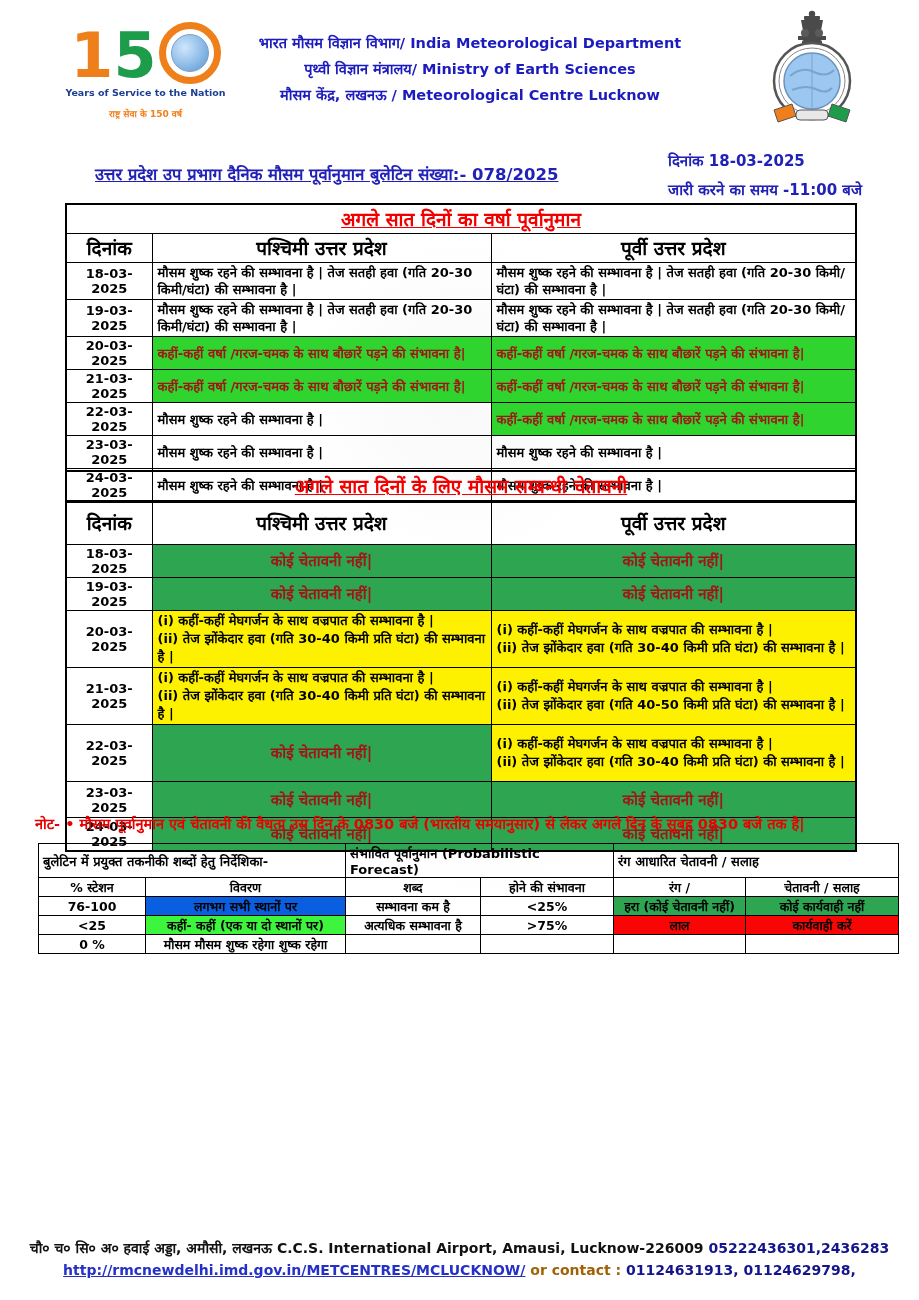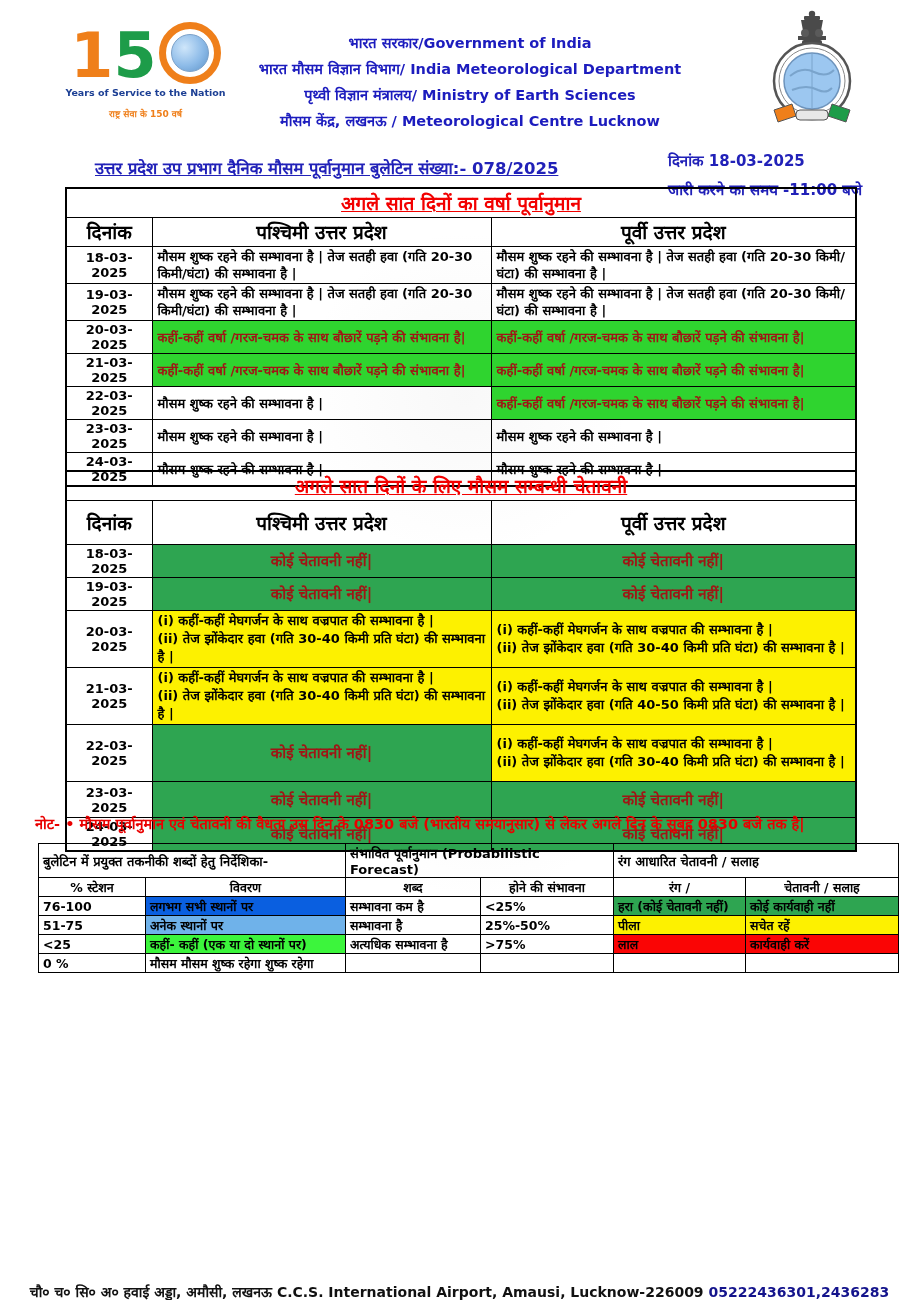--- a/index.html
+++ b/index.html
@@ -114,7 +114,6 @@
   </div>
 
   <div class="hdr-lines">
-    <div>भारत  सरकार/Government of India</div>
     <div>भारत मौसम विज्ञान विभाग/ India Meteorological Department</div>
     <div>पृथ्वी विज्ञान मंत्रालय/ Ministry of Earth Sciences</div>
     <div>मौसम केंद्र, लखनऊ / Meteorological Centre Lucknow</div>

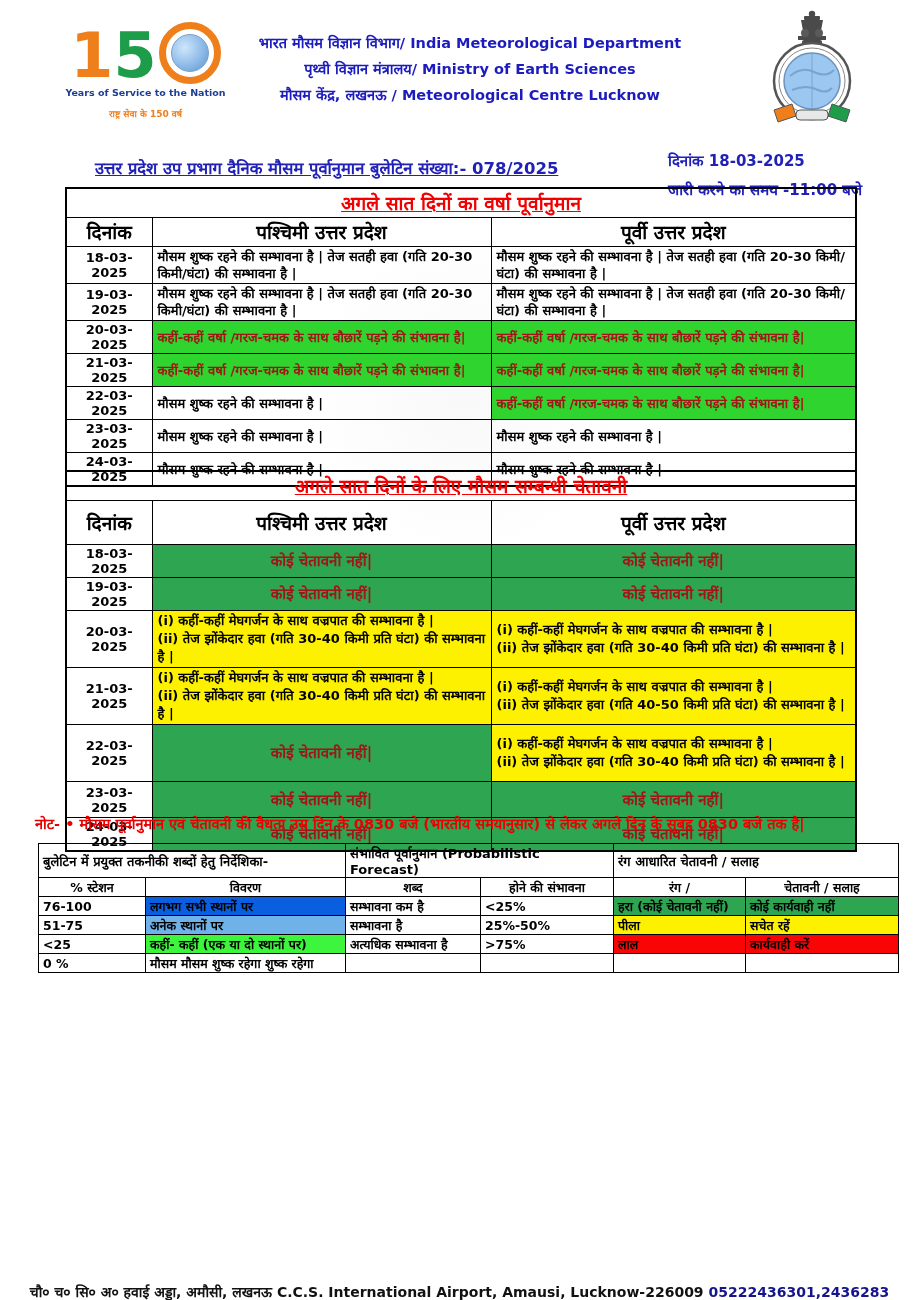--- a/index.html
+++ b/index.html
@@ -31,7 +31,7 @@
   .emblem { position:absolute; left:752px; top:6px; width:120px; height:128px; }
 
   
-  .bulletin-title { position:absolute; left:95px; top:156px; width:560px;
+  .bulletin-title { position:absolute; left:95px; top:162px; width:560px;
     color:#2121b8; font-weight:bold; font-size:16.5px; text-decoration:underline; }
   .bulletin-right { position:absolute; left:668px; top:150px; width:245px; color:#2121b8; font-weight:bold; font-size:15px; }
   .bulletin-right .r2 { margin-top:9px; }

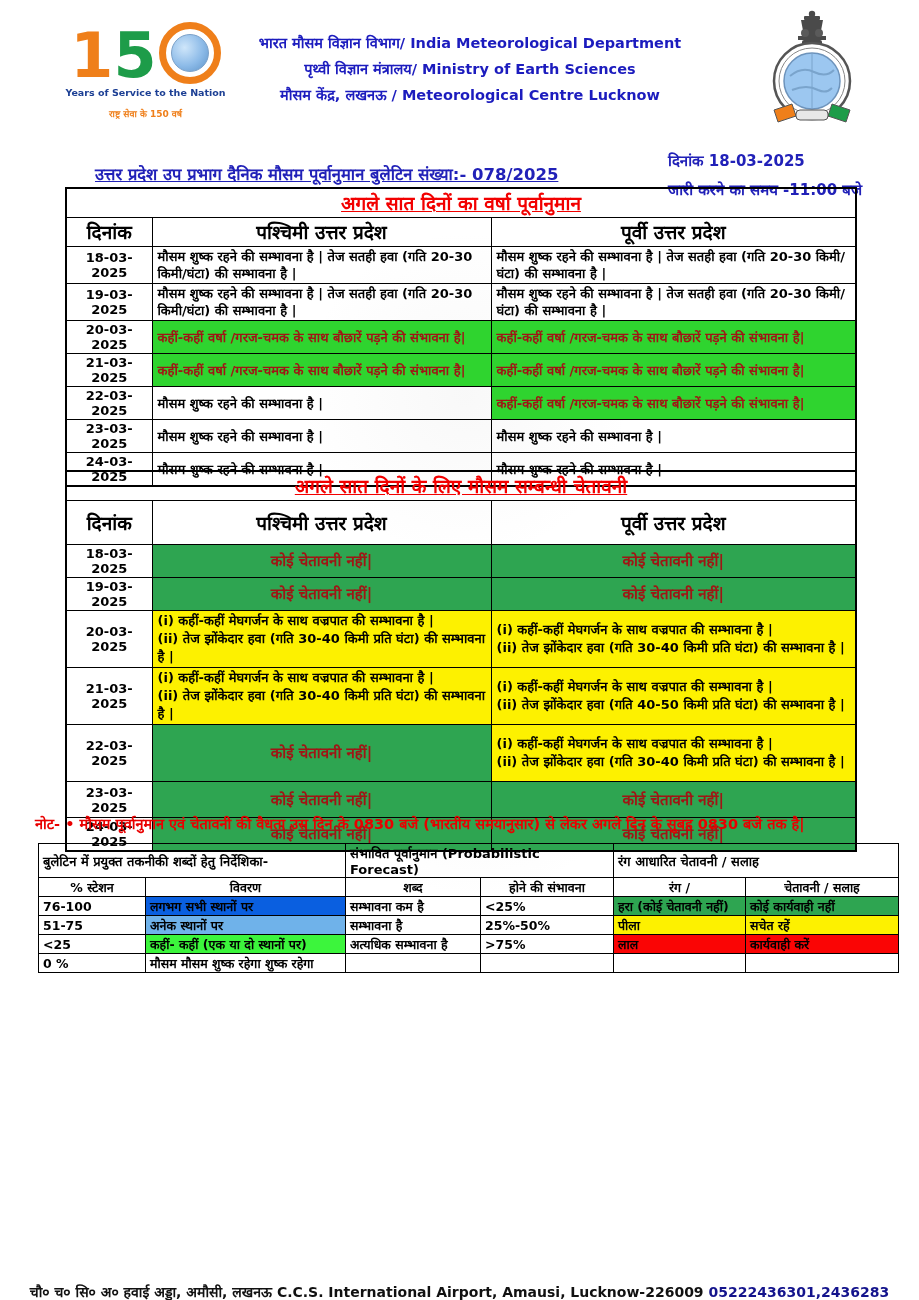--- a/index.html
+++ b/index.html
@@ -39,7 +39,7 @@
   
   table { border-collapse:collapse; }
   .t-main { position:absolute; left:65px; width:790px; border:2px solid #000; table-layout:fixed; }
-  .t1 { top:187px; }
+  .t1 { top:203px; }
   .t2 { top:470px; }
   .t-main td, .t-main th { border:1px solid #000; padding:1px 5px; }
   .t-title { color:var(--titleRed); font-weight:bold; font-size:19px; text-align:center;

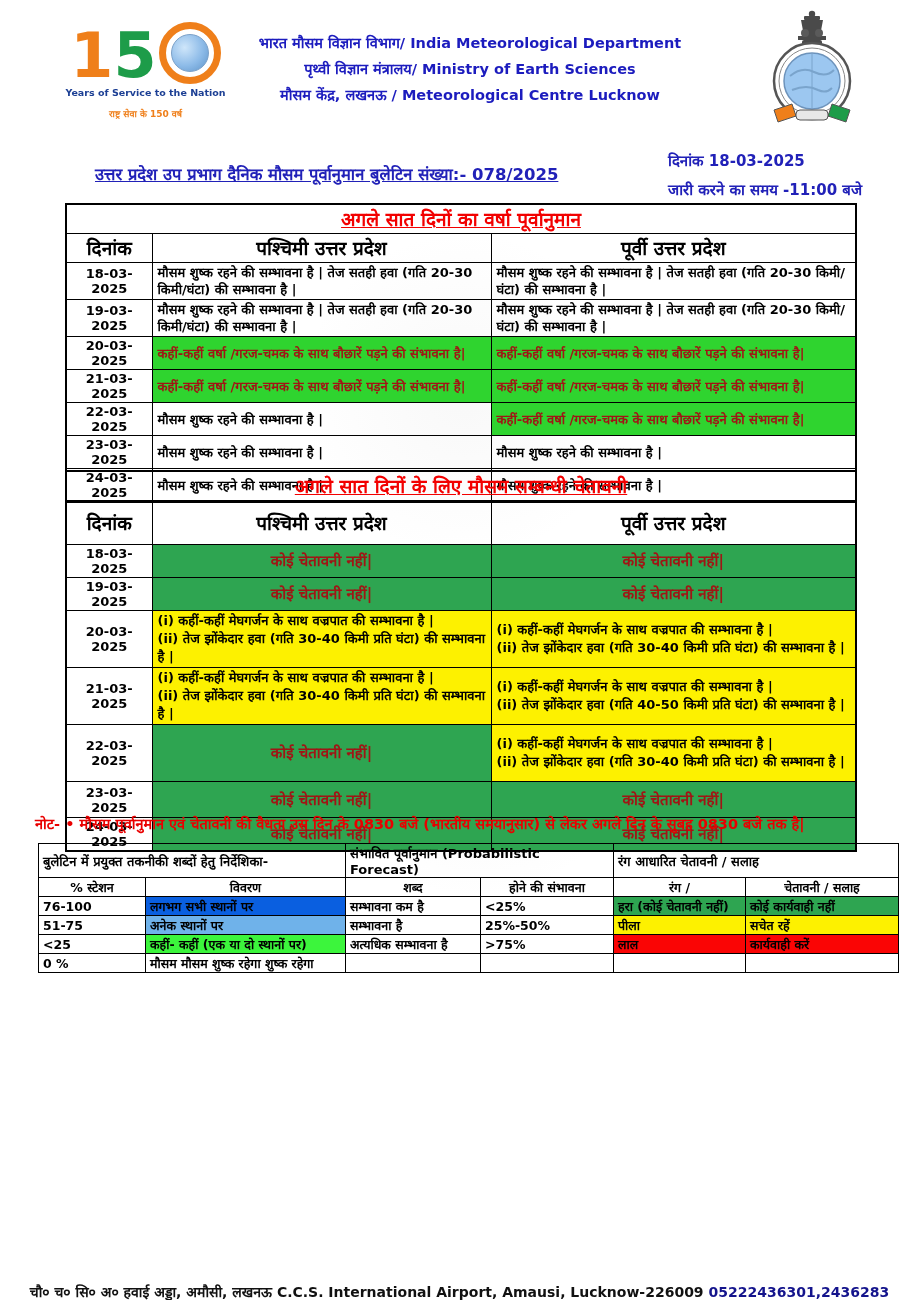--- a/index.html
+++ b/index.html
@@ -72,7 +72,7 @@
   .t-leg td, .t-leg th { border:1px solid #000; font-size:12.5px; font-weight:bold; padding:0 4px; height:19px; color:#000; }
   .t-leg .gh { text-align:left; font-size:13px; }
   .t-leg .sh { text-align:center; }
-  .t-leg td { }
+  .t-leg td { text-align:center; }
   .lc-pct { width:107px; } .lc-desc { width:200px; } .lc-word { width:135px; }
   .lc-prob { width:133px; } .lc-col { width:132px; } .lc-adv { width:153px; }
   .bg-blue   { background:var(--blue); color:#101040; }

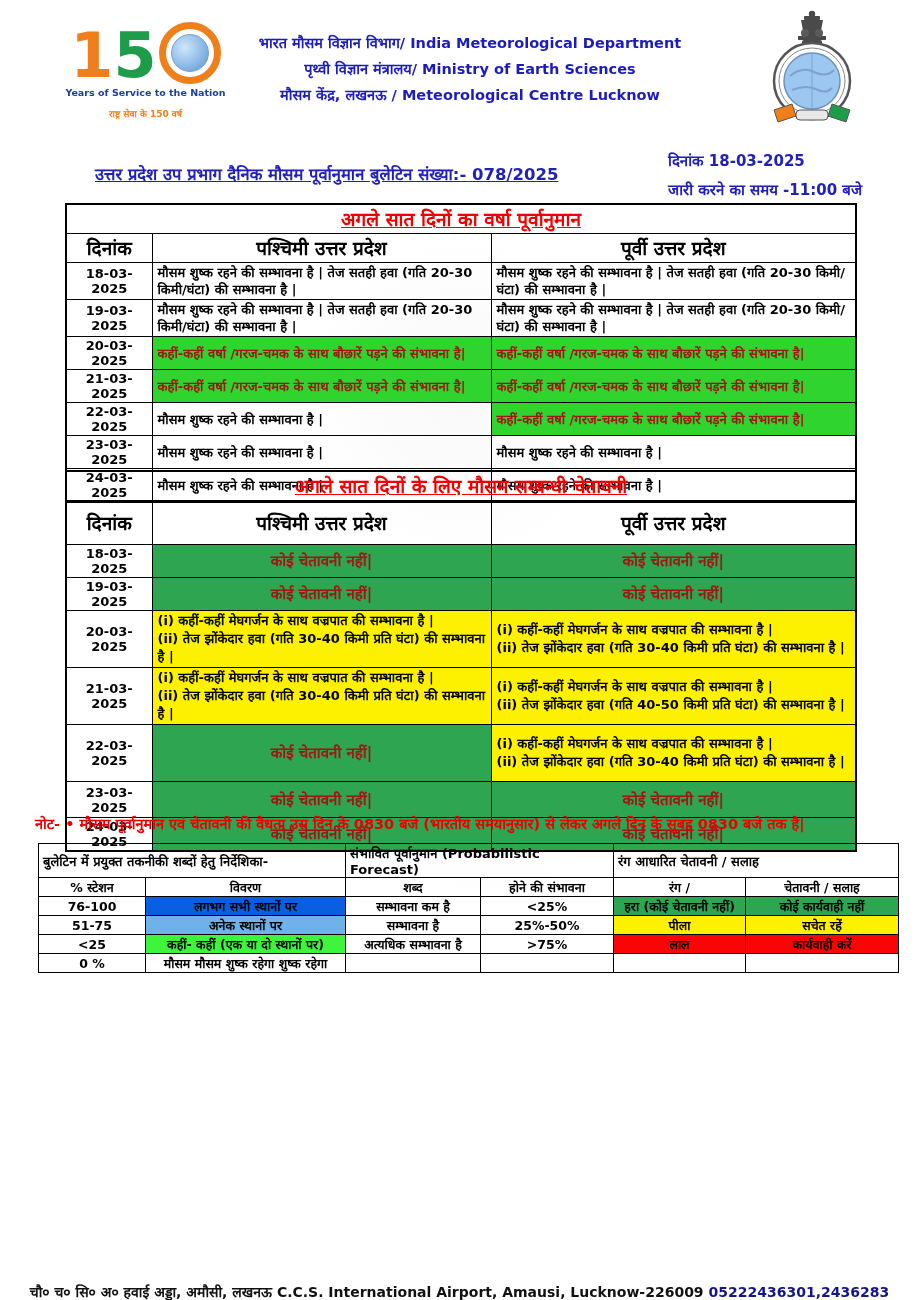--- a/index.html
+++ b/index.html
@@ -307,14 +307,6 @@
       <td class="chip-grn">कोई कार्यवाही नहीं</td>
     </tr>
     <tr>
-      <td>51-75</td>
-      <td class="bg-lblue">अनेक स्थानों पर</td>
-      <td>सम्भावना है</td>
-      <td>25%-50%</td>
-      <td class="chip-yel">पीला</td>
-      <td class="chip-yel">सचेत रहें</td>
-    </tr>
-    <tr>
       <td>&lt;25</td>
       <td class="bg-lime">कहीं- कहीं   (एक या दो स्थानों पर)</td>
       <td>अत्यधिक सम्भावना है</td>

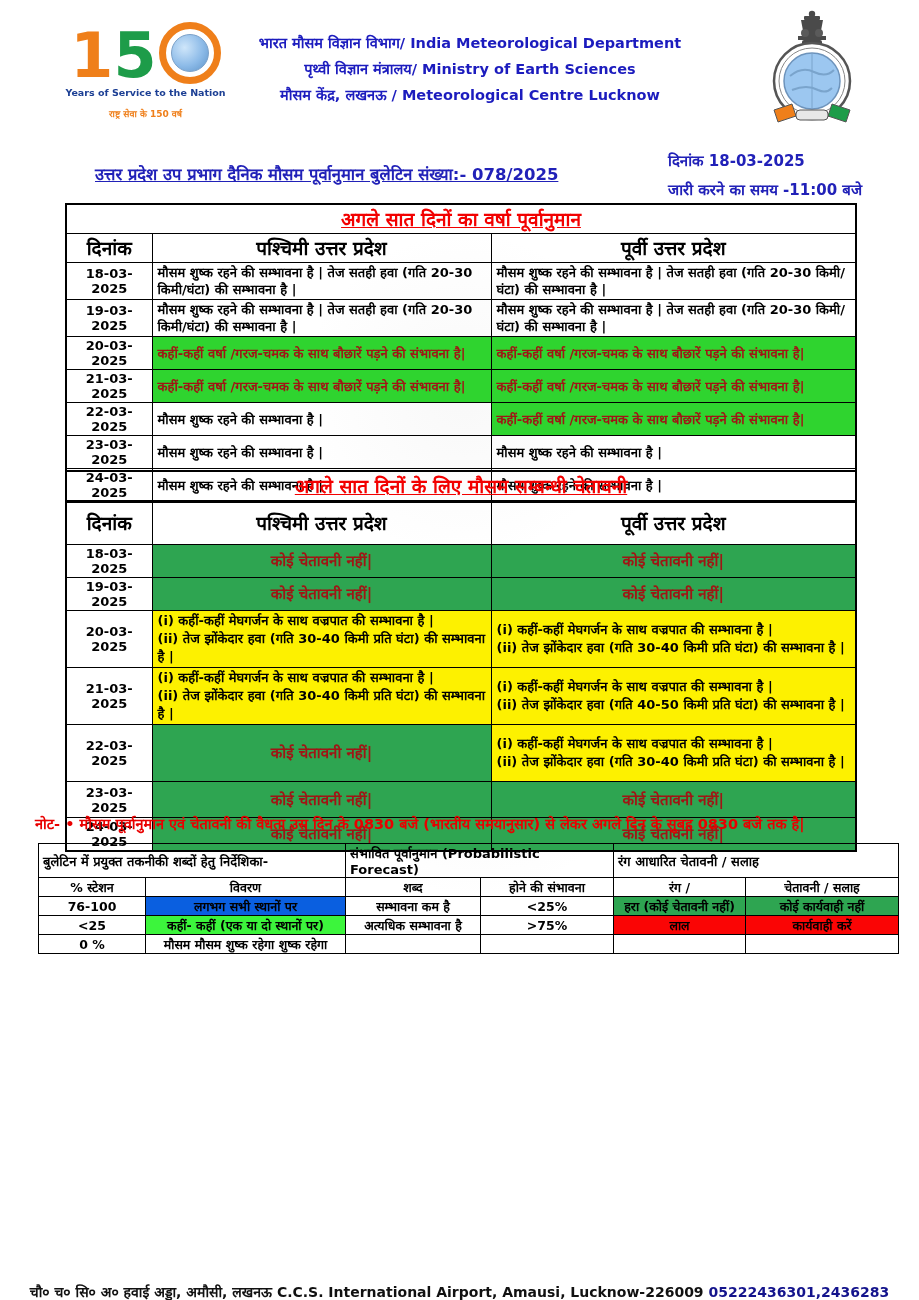--- a/index.html
+++ b/index.html
@@ -86,7 +86,7 @@
 
   
   .footer { position:absolute; left:0; top:1238px; width:919px; text-align:center; font-size:14px; }
-  .footer .l1 { color:#111; font-weight:bold;margin-top:44px; }
+  .footer .l1 { color:#111; font-weight:bold; }
   .footer .l1 .ph { color:#14148c; font-weight:bold; }
   .footer .l2 { margin-top:5px; font-weight:bold; }
   .footer .l2 a { color:#2430c8; text-decoration:underline; }

